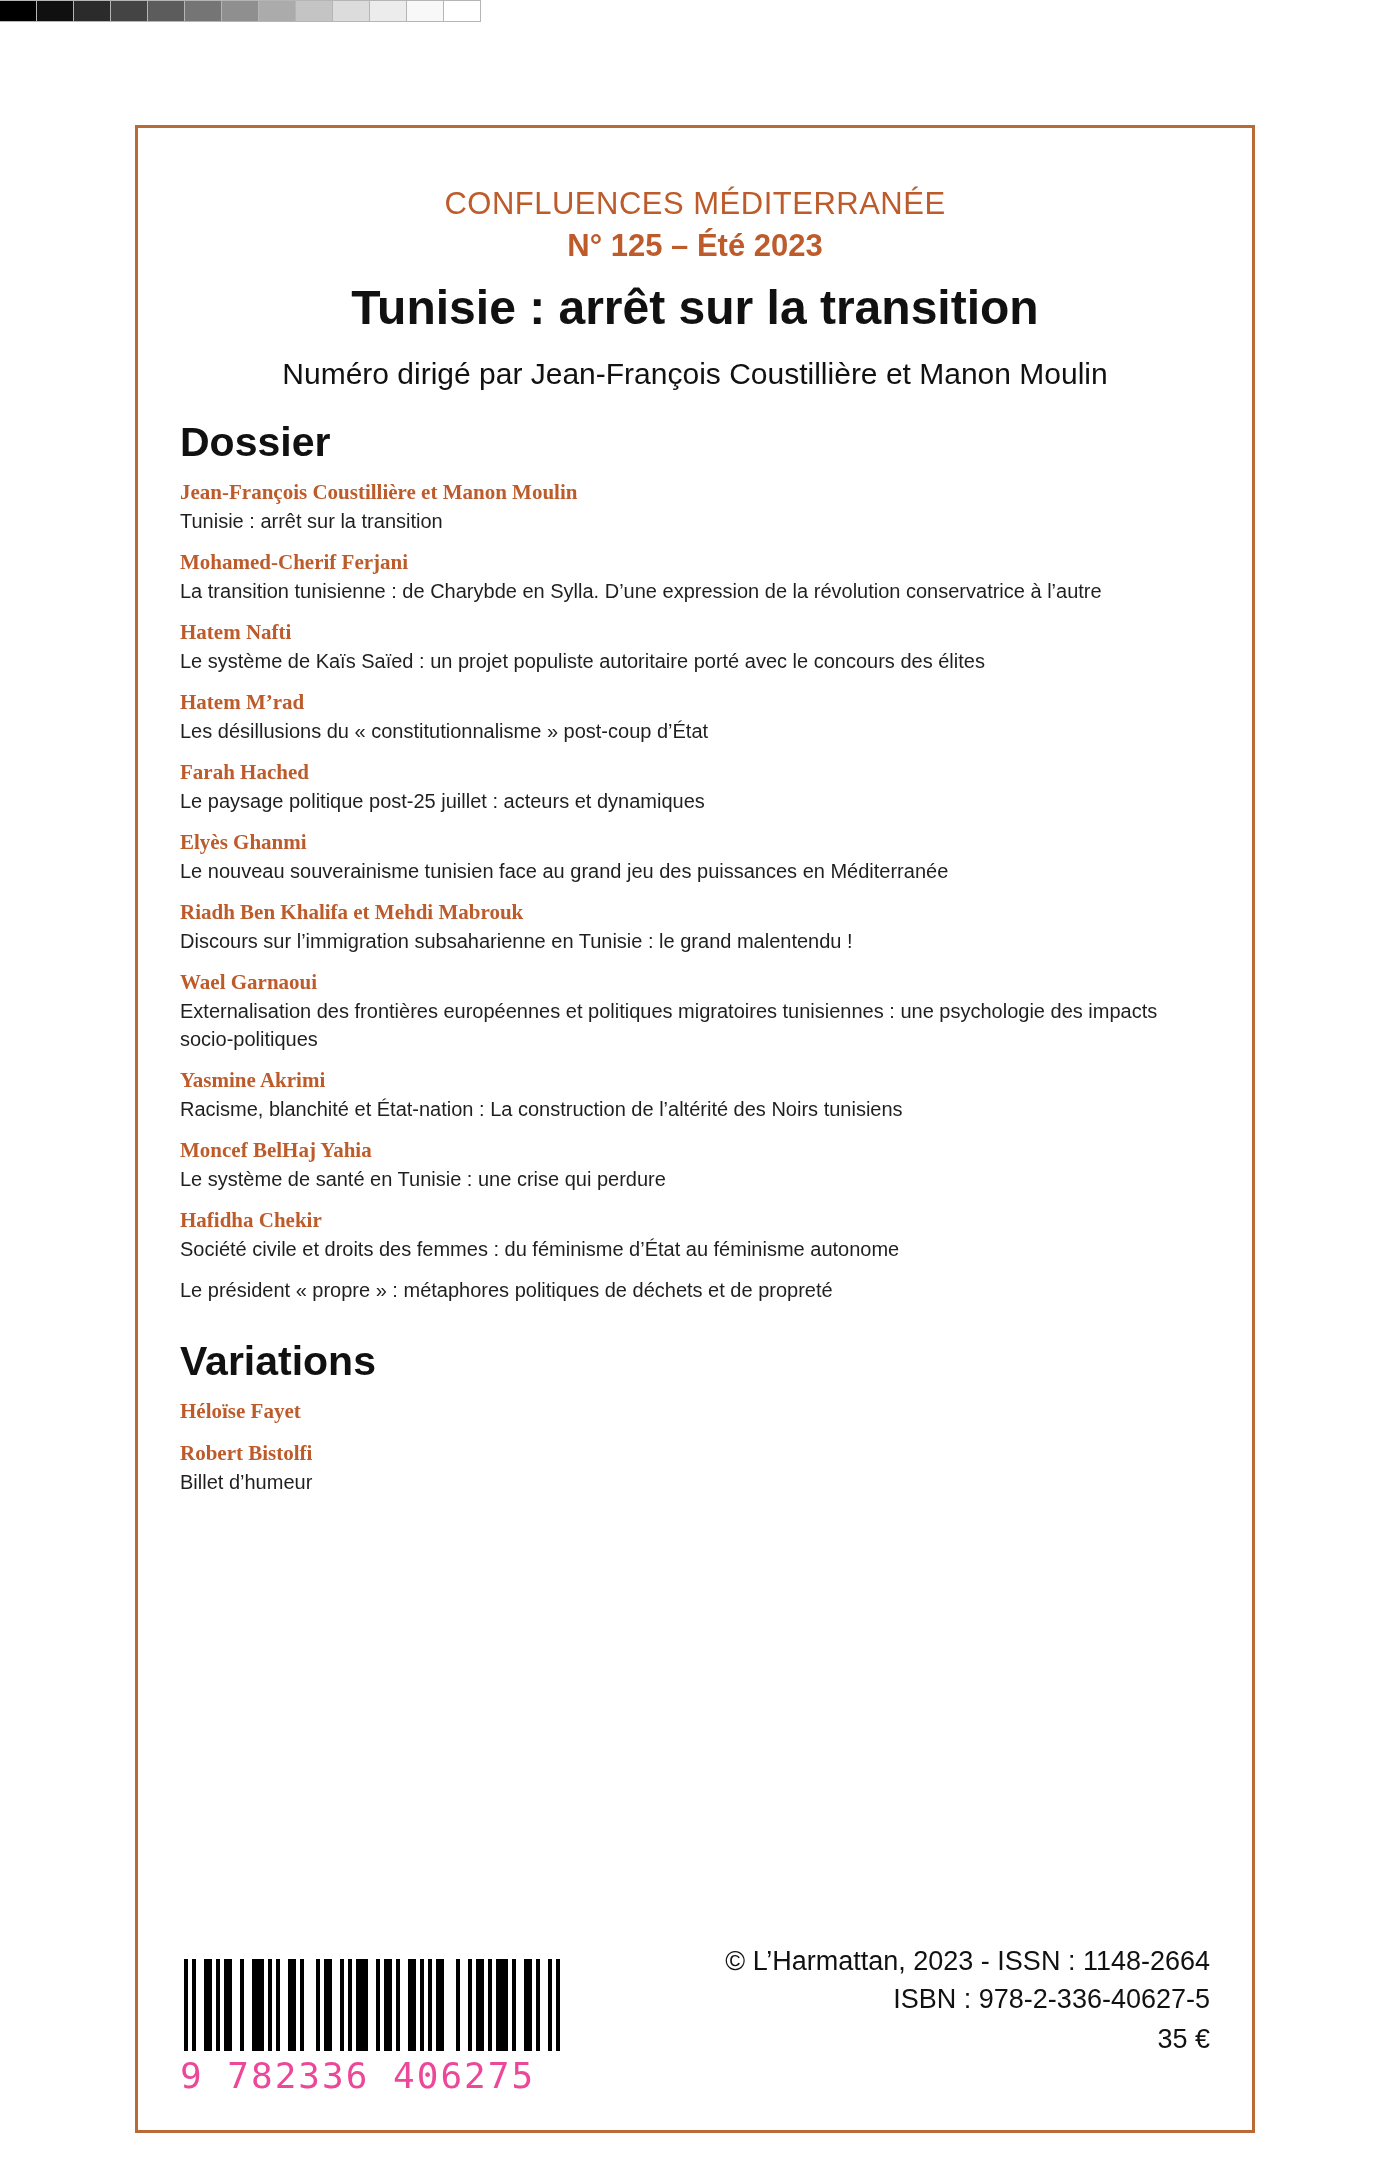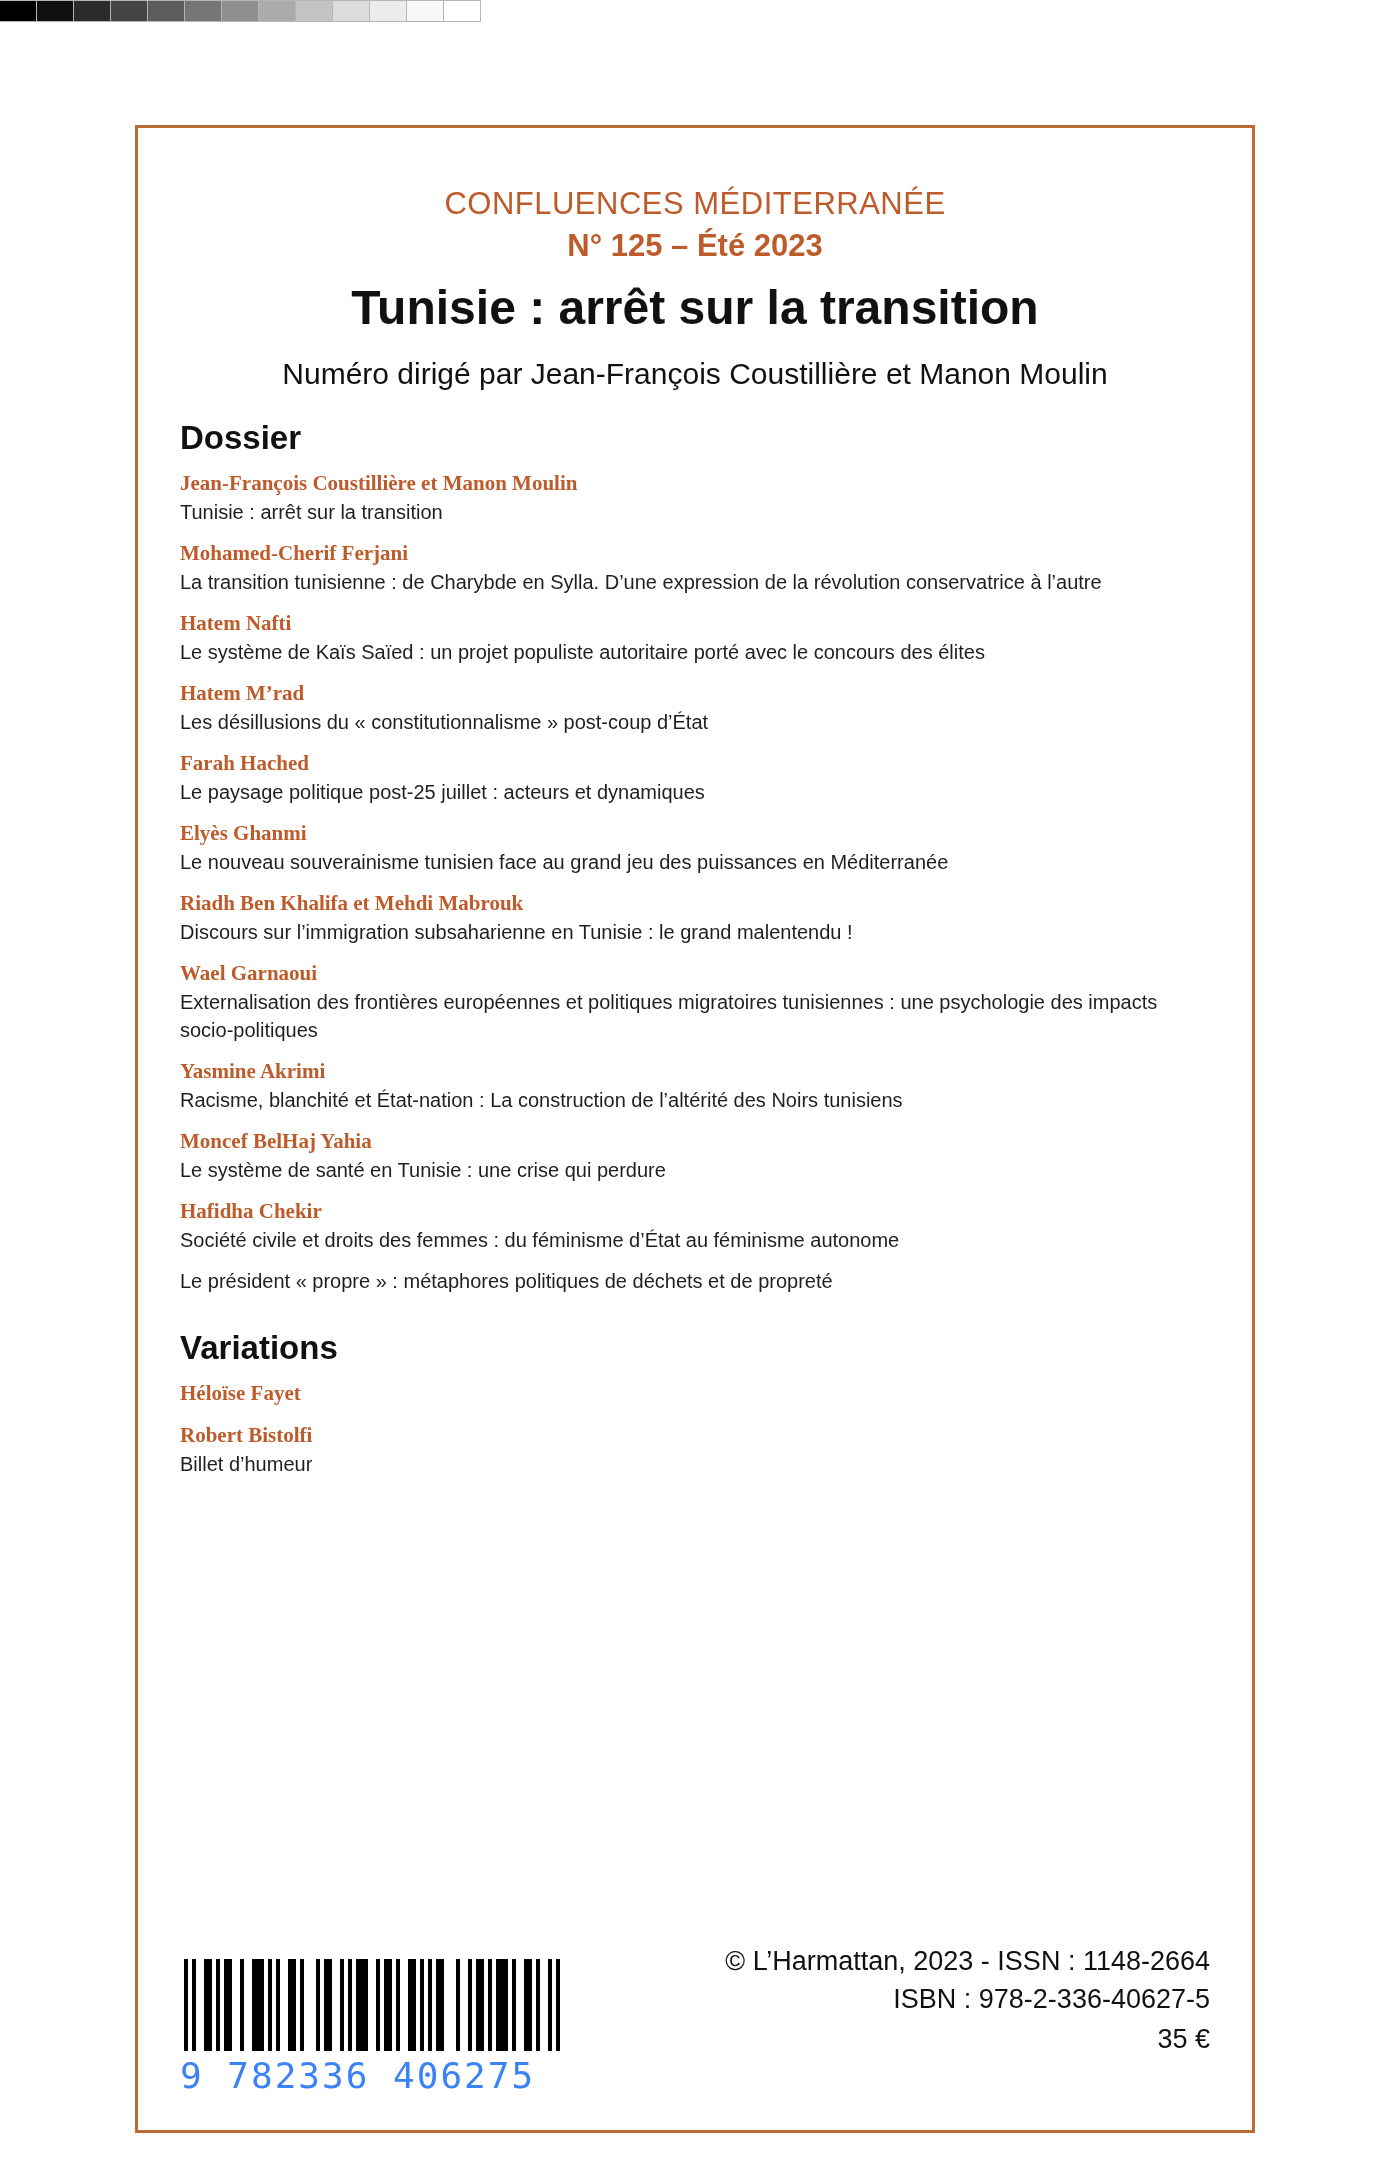--- a/index.html
+++ b/index.html
@@ -28,7 +28,7 @@
   .subtitle    { color:#111111; font-size:30px; margin-top:22px; }
 
   .content { padding:0 42px; margin-top:28px; }
-  .section-heading { font-size:33px; font-weight:bold; color:#111111; margin:24px 0 12px 0; }
+  .section-heading { font-size:41px; font-weight:bold; color:#111111; margin:24px 0 12px 0; }
   .entry { margin-bottom:13px; }
   .entry .author { color:var(--accent); font-weight:bold; font-size:21px; line-height:29px;font-family:Liberation Serif, serif; }
   .entry .etitle { color:#1f1f1f; font-size:20px; line-height:28px; }

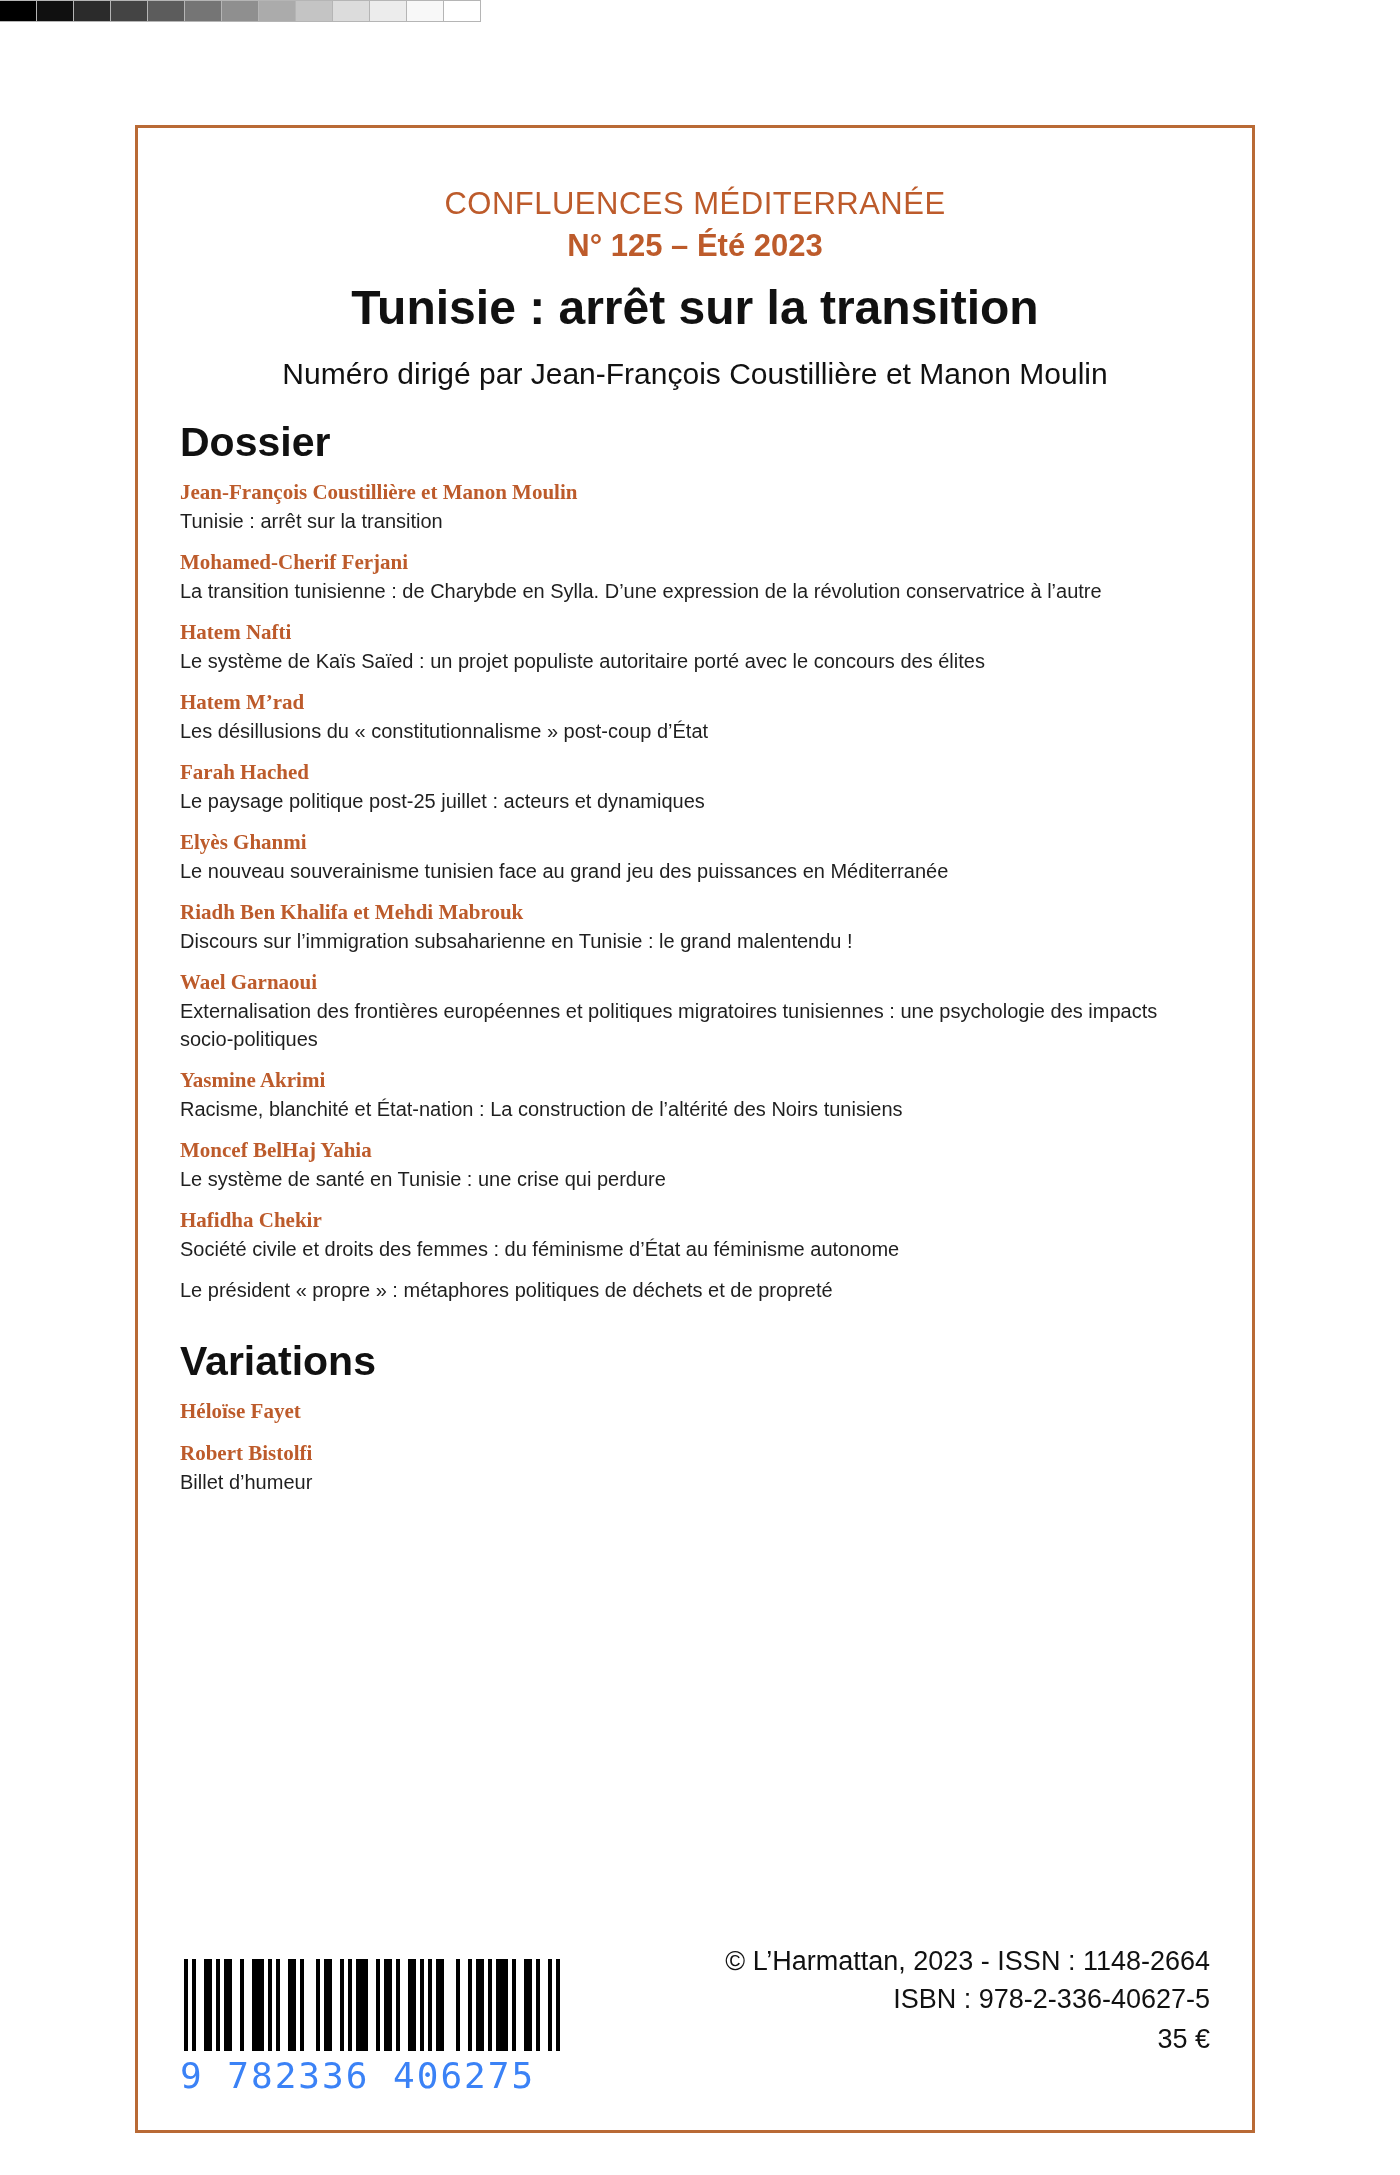--- a/index.html
+++ b/index.html
@@ -38,7 +38,7 @@
   .barcode-block svg rect { fill:#000; }
   .barcode-digits {
     font-family:"DejaVu Sans Mono", monospace;
-    font-size:36px; color:#3b82f6; letter-spacing:2px; margin-top:0px;
+    font-size:36px; color:#ec4899; letter-spacing:2px; margin-top:0px;
     white-space:pre;
   }
   .footer-text {

